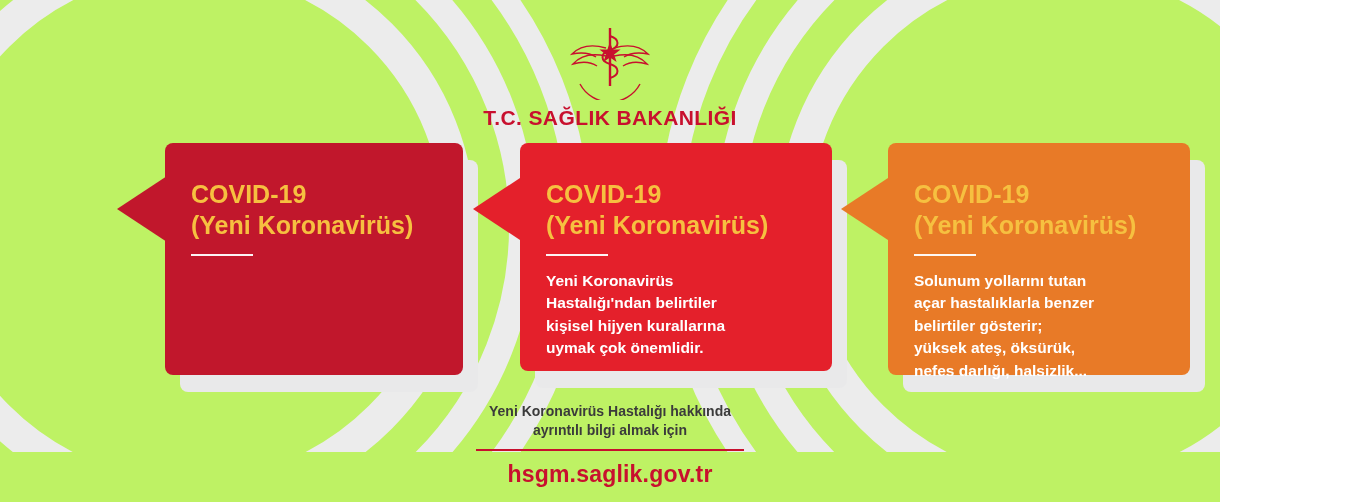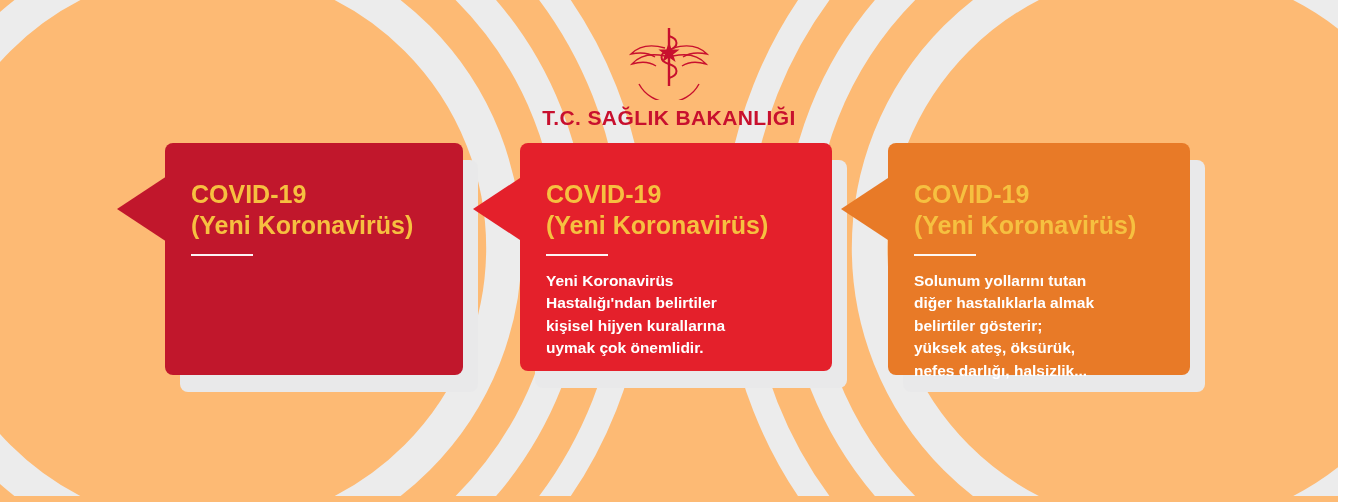--- a/index.html
+++ b/index.html
@@ -12,10 +12,10 @@
   }
   #poster {
     position: relative;
-    width: 1338px;
+    width: 1220px;
     height: 502px;
     overflow: hidden;
-    background: #fdba74;
+    background: #bef264;
   }
 
   

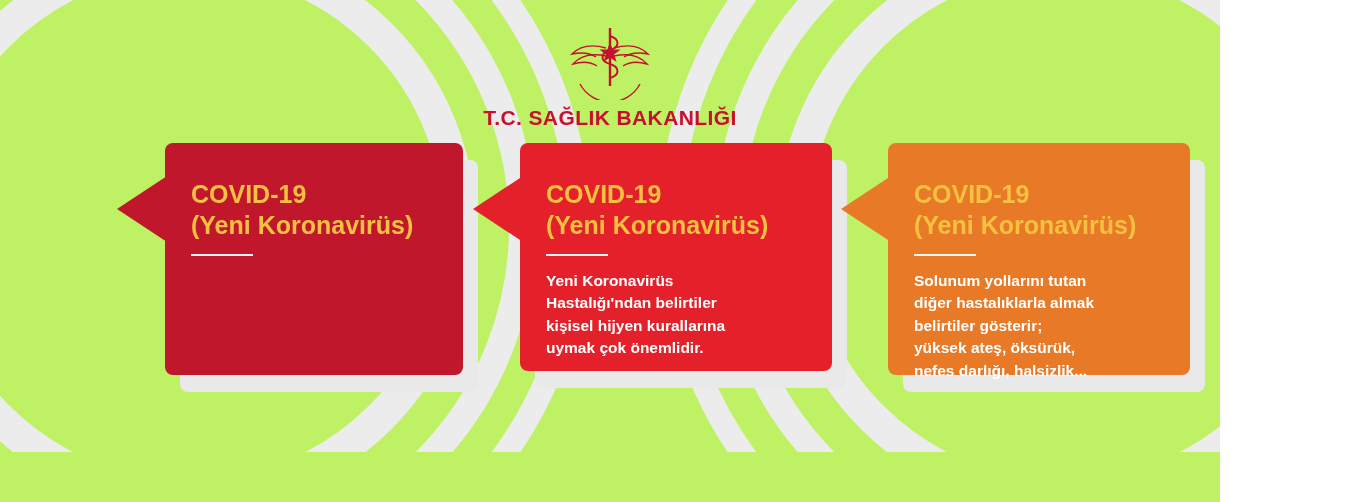--- a/index.html
+++ b/index.html
@@ -202,7 +202,7 @@
 (Yeni Koronavirüs)</div>
     <div class="rule"></div>
     <div class="body">Solunum yollarını tutan
-diğer hastalıklarla almak
+açar hastalıklarla benzer
 belirtiler gösterir;
 yüksek ateş, öksürük,
 nefes darlığı, halsizlik...</div>

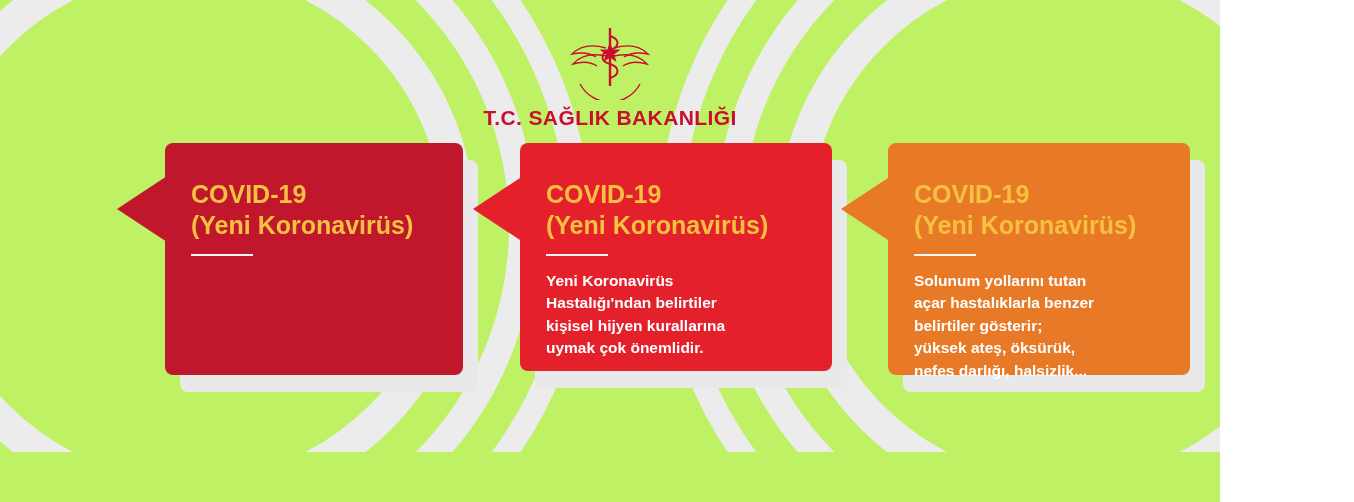--- a/index.html
+++ b/index.html
@@ -208,6 +208,12 @@
 nefes darlığı, halsizlik...</div>
   </div>
 
+  <div class="footer">
+    <div class="line1">Yeni Koronavirüs Hastalığı hakkında
+ayrıntılı bilgi almak için</div>
+    <div class="divider"></div>
+    <div class="site">hsgm.saglik.gov.tr</div>
+  </div>
 
 </div>
 

